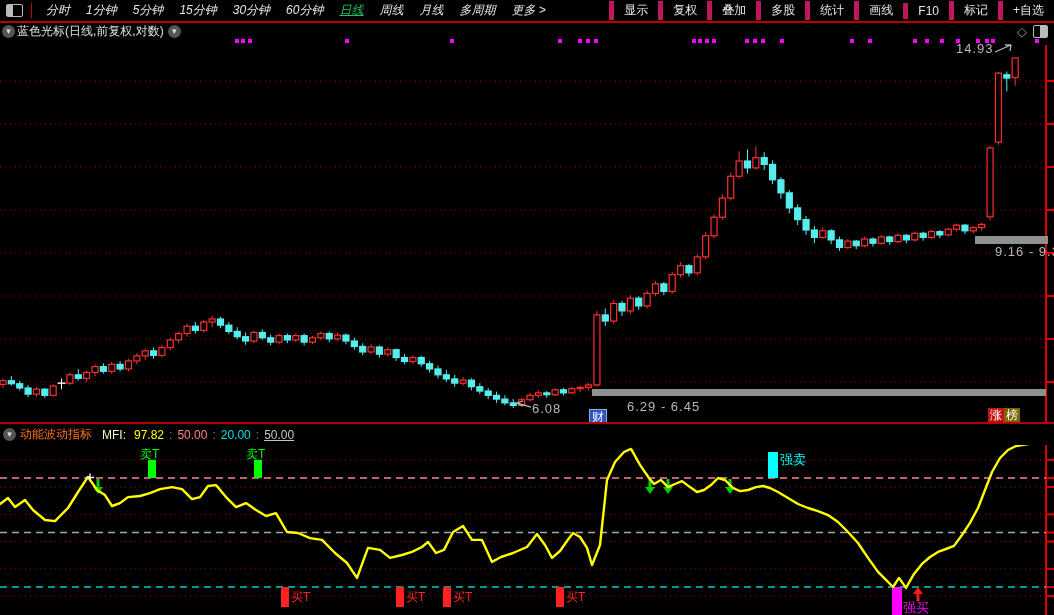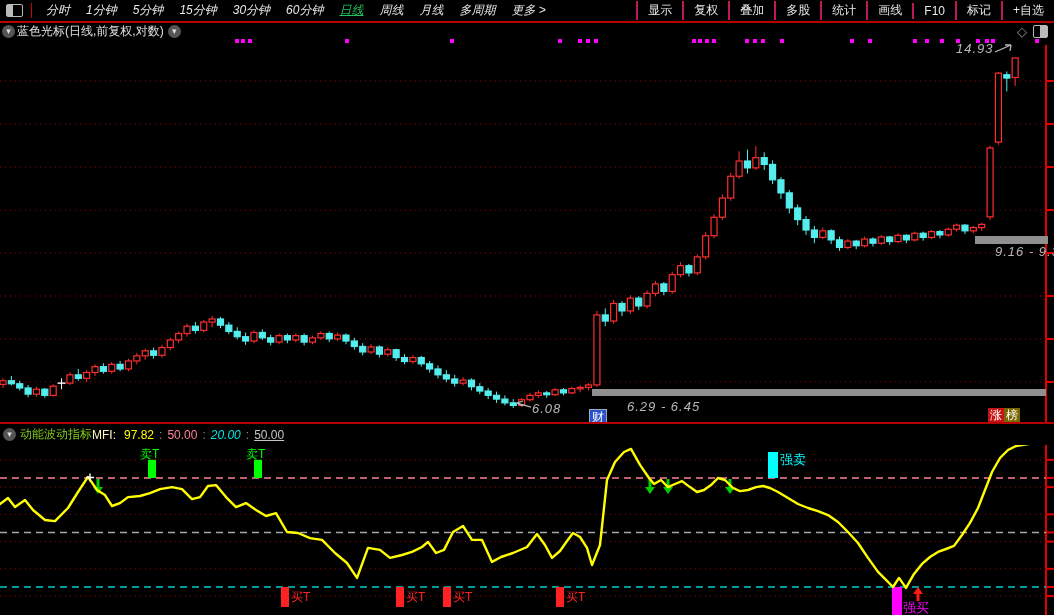--- a/index.html
+++ b/index.html
@@ -15,7 +15,7 @@
   .menu-left .mi{padding:6px 8px;color:#e8e8e8;cursor:default;white-space:nowrap;font-style:italic;}
   .menu-left .mi.active{color:#22c55e;text-decoration:underline;text-align:center;}
   .menu-right{display:flex;align-items:center;margin-left:auto;}
-  .menu-right .mi{padding:1px 10px;color:#e8e8e8;border-left:2px solid #be185d;white-space:nowrap;}
+  .menu-right .mi{padding:1px 10px;color:#e8e8e8;border-left:5px solid #be185d;white-space:nowrap;}
   
   .subheader{position:absolute;top:23px;left:0;width:1054px;height:16px;display:flex;
              align-items:center;font-size:12px;color:#e0e0e0;z-index:5;}

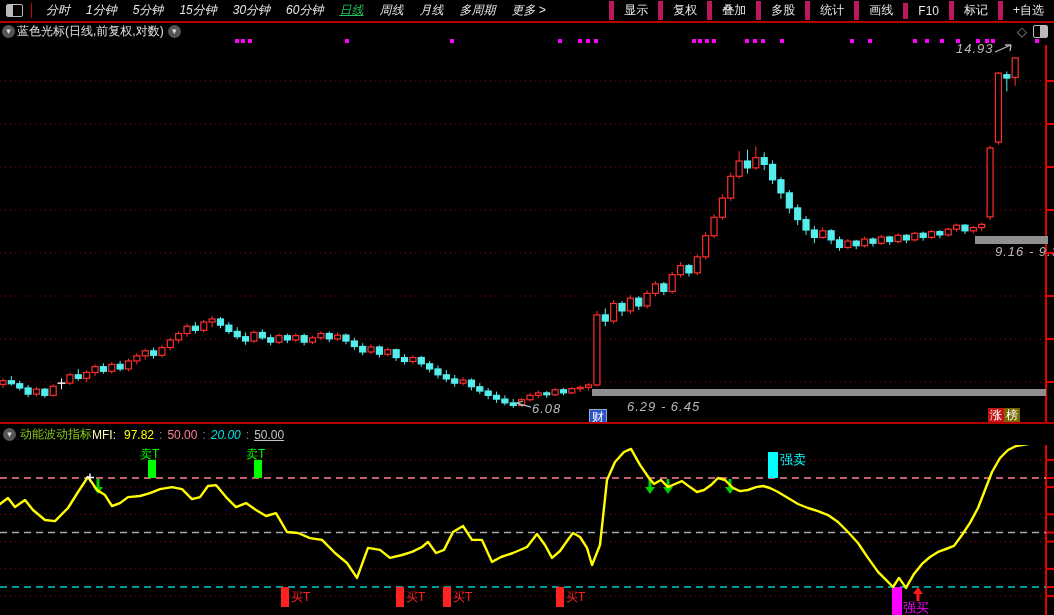--- a/index.html
+++ b/index.html
@@ -38,7 +38,7 @@
   
   #chart{position:absolute;top:0;left:0;z-index:1;}
   
-  .ann{position:absolute;font-size:13px;color:#b8b8b8;z-index:4;white-space:nowrap;letter-spacing:1px;font-style:italic;}
+  .ann{position:absolute;font-size:13px;color:#b8b8b8;z-index:4;white-space:nowrap;letter-spacing:1px;}
   .badge{position:absolute;z-index:4;font-size:12px;line-height:14px;color:#fff;}
   .badge-cai{background:#2a52cc;border:1px solid #9ab;padding:0 2px;}
   .rank{display:flex;}

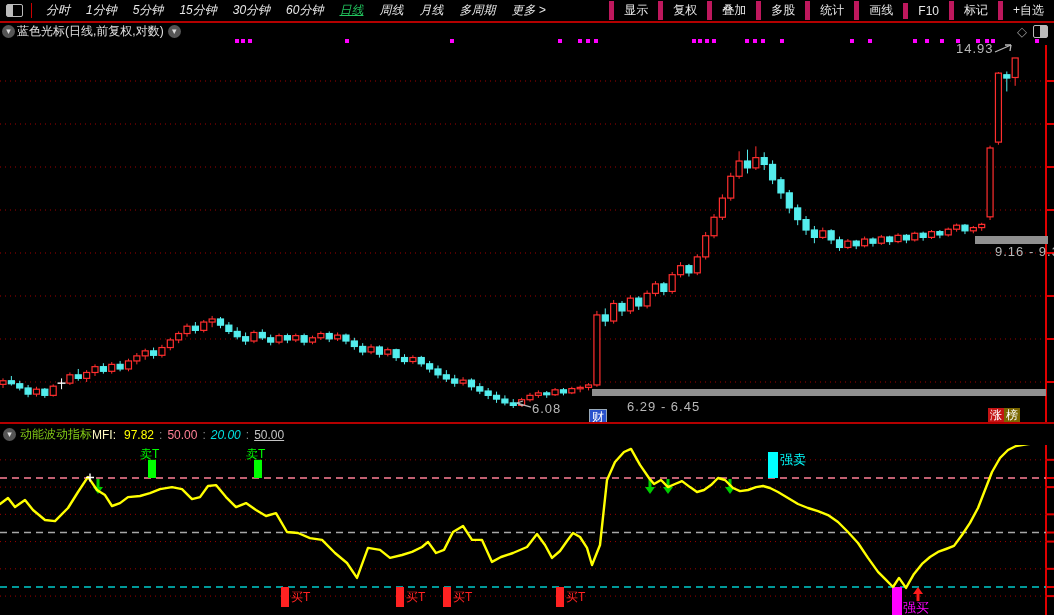--- a/index.html
+++ b/index.html
@@ -28,7 +28,7 @@
   
   .ind-header{position:absolute;top:422px;left:0;width:1054px;height:21px;background:#000;
               border-top:2px solid #b40000;display:flex;align-items:center;font-size:12px;z-index:5;}
-  .ind-header .name{color:#84cc16;}
+  .ind-header .name{color:#f97316;margin-right:10px;}
   .v-label{color:#fef9c3;}
   .v-cur{color:#ffff00;margin-left:8px;}
   .v-sep{color:#8a8a8a;margin:0 5px;}

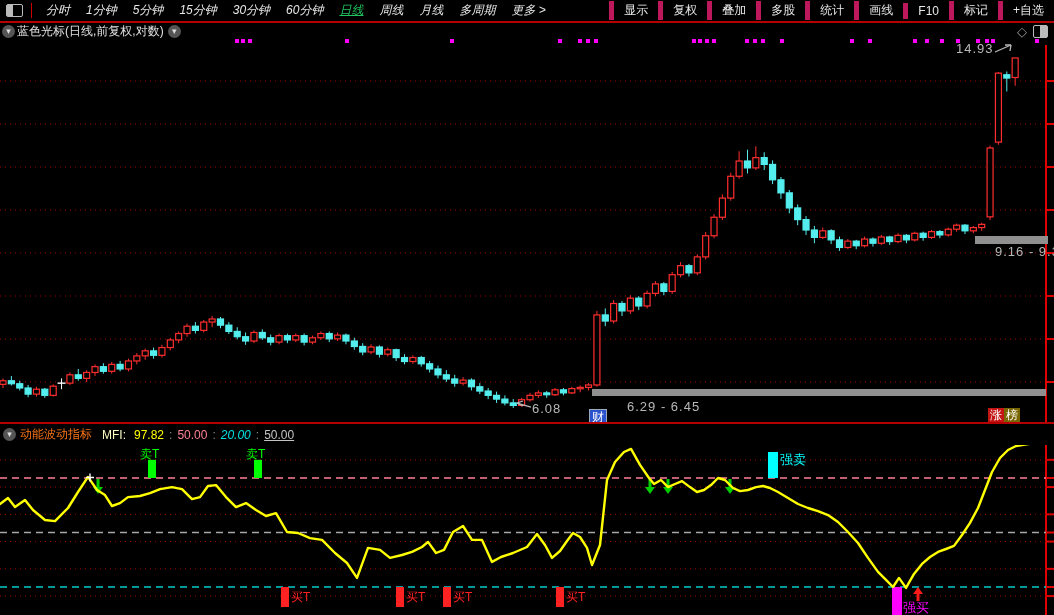--- a/index.html
+++ b/index.html
@@ -33,7 +33,7 @@
   .v-cur{color:#ffff00;margin-left:8px;}
   .v-sep{color:#8a8a8a;margin:0 5px;}
   .v-80{color:#ff8096;}
-  .v-20{color:#00e0e0;font-style:italic;}
+  .v-20{color:#00e0e0;}
   .v-50{color:#c4c4c4;text-decoration:underline;}
   
   #chart{position:absolute;top:0;left:0;z-index:1;}

